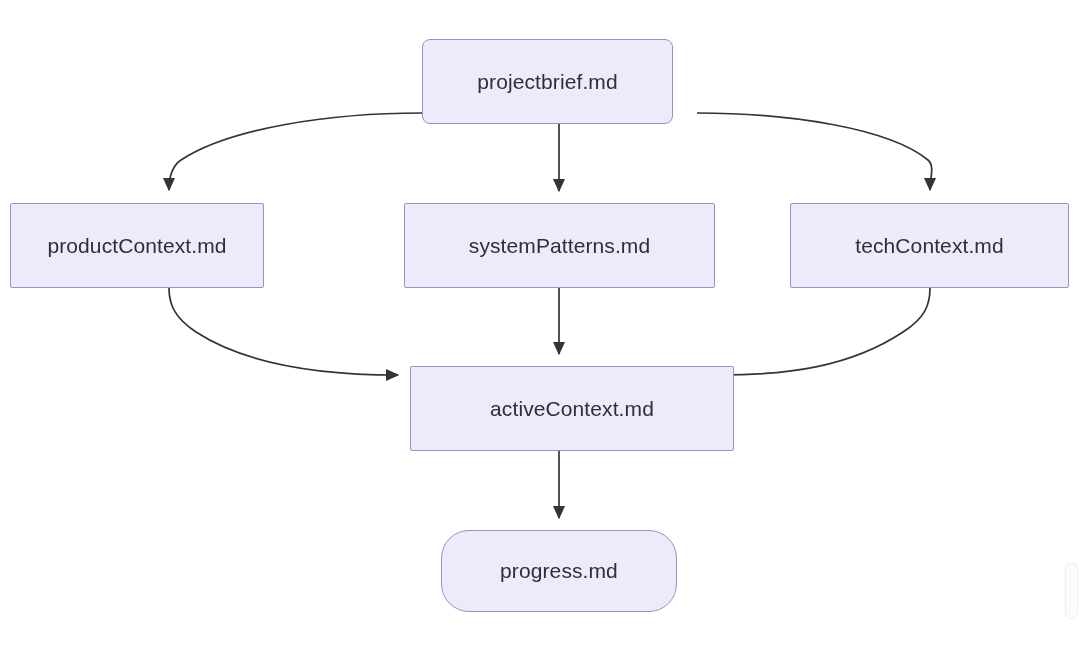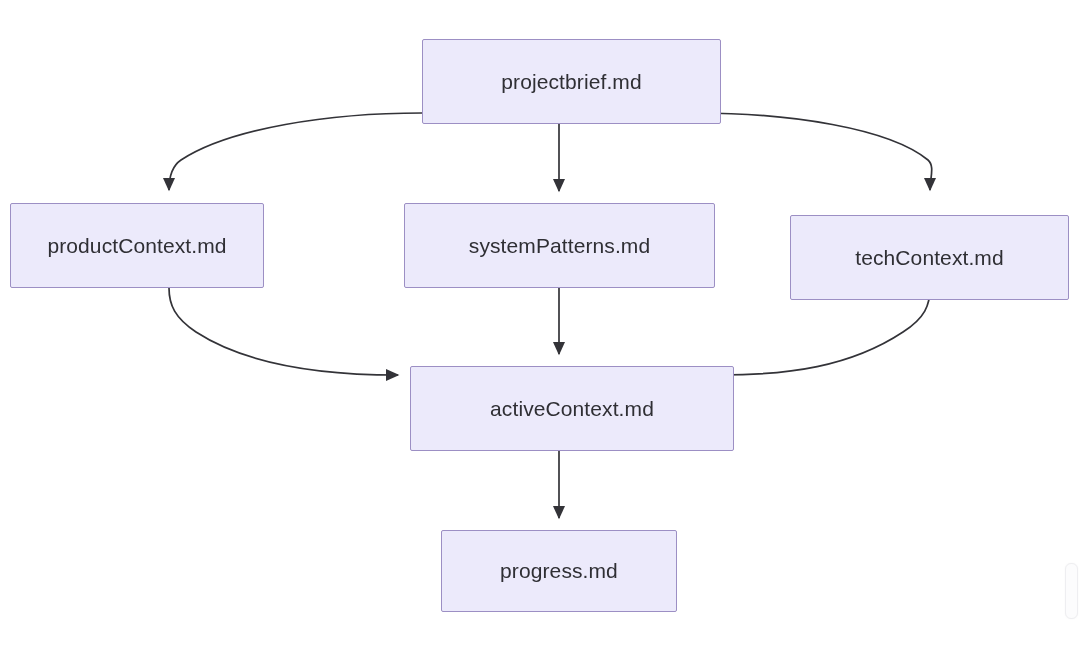--- a/index.html
+++ b/index.html
@@ -85,7 +85,7 @@
     <path d="M 559,451 L 559,518" fill="none" stroke="#333338" stroke-width="1.7" marker-end="url(#arrowhead)"></path>
   </svg>
 
-  <div class="flow-node" style="left:422px; top:39px; width:299px; height:85px;">
+  <div class="flow-node" style="left:422px; top:39px; width:251px; height:85px;border-radius:8px;">
     <span class="node-label">projectbrief.md</span>
   </div>
 

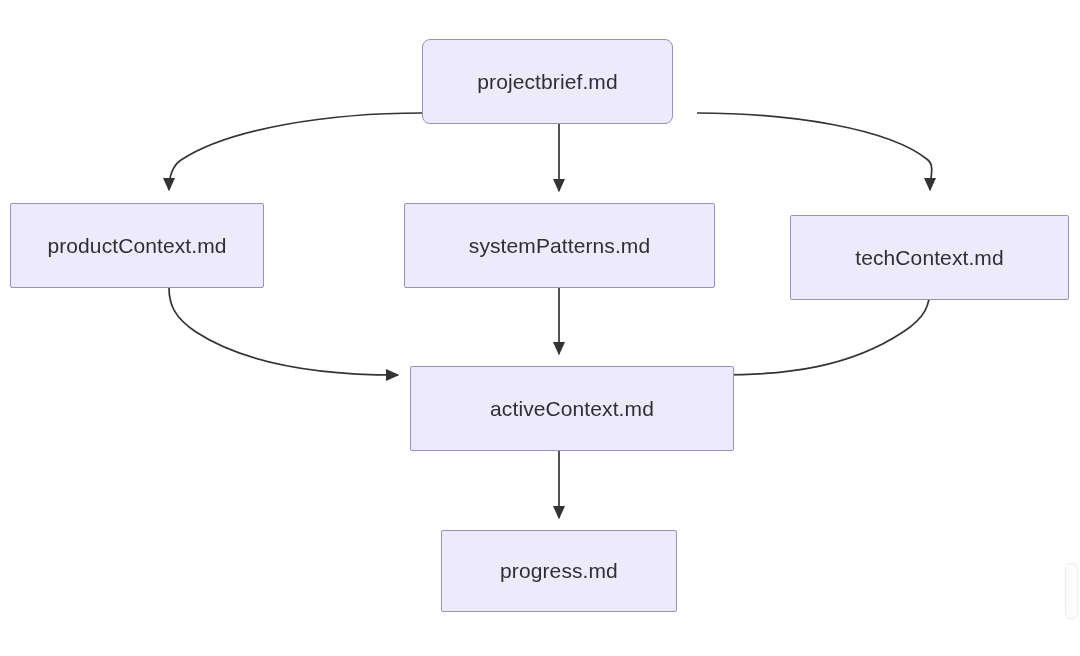--- a/index.html
+++ b/index.html
@@ -97,7 +97,7 @@
     <span class="node-label">systemPatterns.md</span>
   </div>
 
-  <div class="flow-node" style="left:790px; top:203px; width:279px; height:85px;margin-top:12px;">
+  <div class="flow-node" style="left:790px; top:203px; width:279px; height:85px;">
     <span class="node-label">techContext.md</span>
   </div>
 

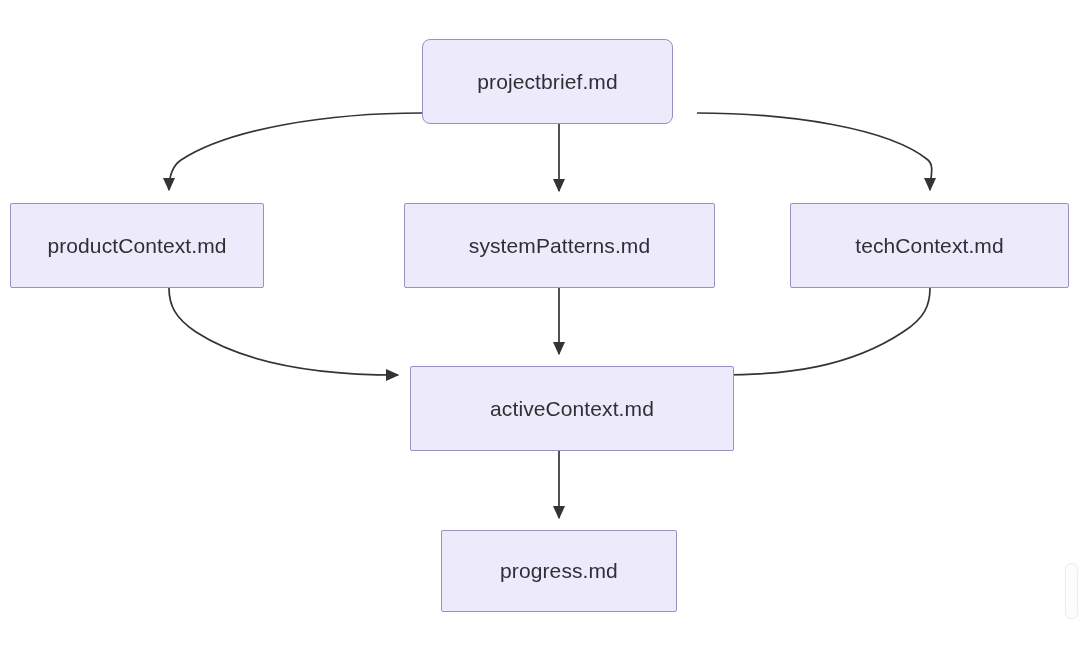--- a/index.html
+++ b/index.html
@@ -105,7 +105,7 @@
     <span class="node-label">activeContext.md</span>
   </div>
 
-  <div class="flow-node" style="left:441px; top:530px; width:236px; height:82px;">
+  <div class="flow-node" style="left:441px; top:530px; width:236px; height:82px;border-radius:28px;">
     <span class="node-label">progress.md</span>
   </div>
 

